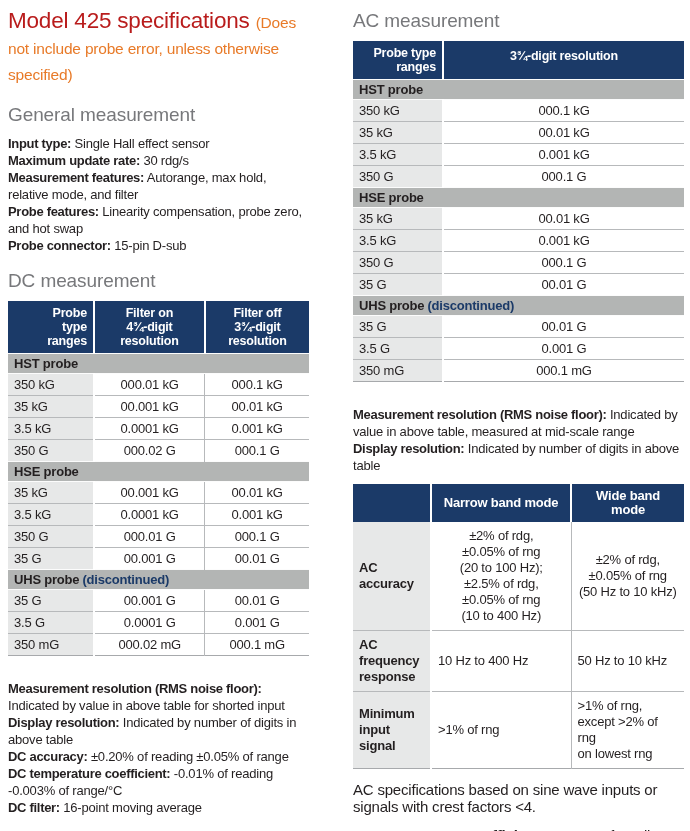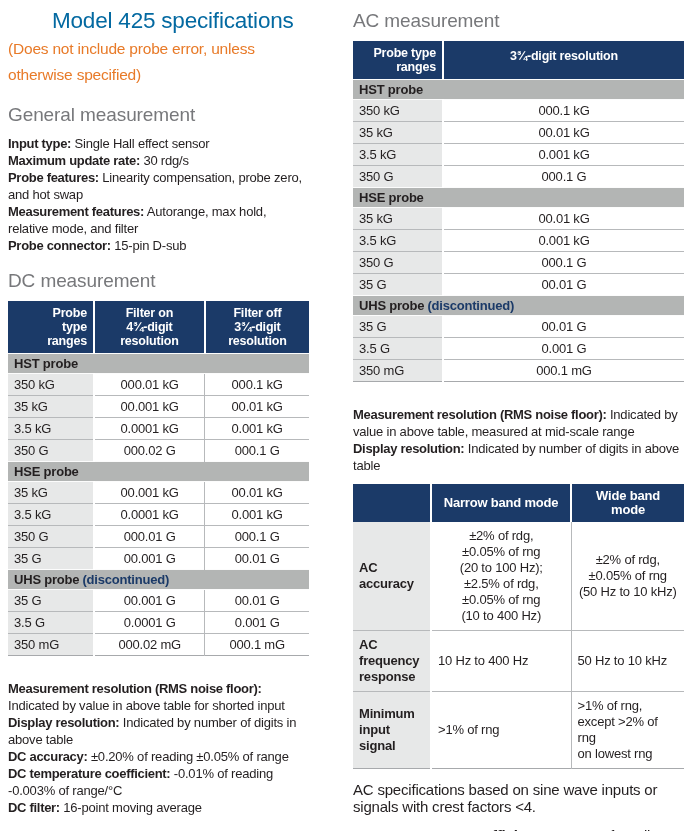--- a/index.html
+++ b/index.html
@@ -15,7 +15,7 @@
   .col-right { width: 331px; flex: none; }
 
   .title { margin: 2px 0 10px 0; line-height: 26px; }
-  .title-main { color: #0369a1; font-size: 22.5px; margin-left: 44px; }
+  .title-main { color: #b91c1c; font-size: 22.5px; }
   .title-sub  { color: #e87a28; font-size: 15.5px; }
 
   h2 {

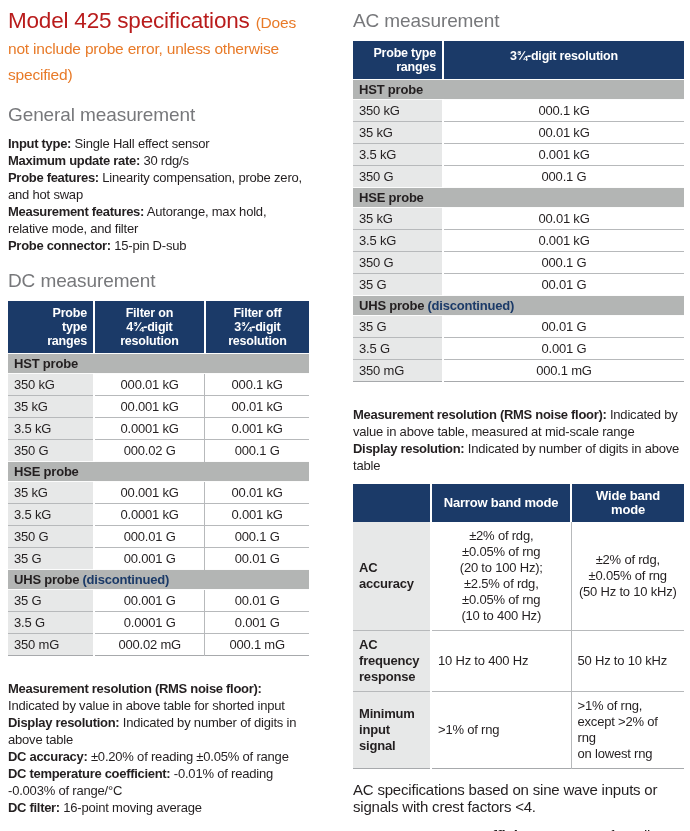--- a/index.html
+++ b/index.html
@@ -79,8 +79,8 @@
     <div>
       <p class="spec"><b>Input type:</b><span> Single Hall effect sensor</span></p>
       <p class="spec"><b>Maximum update rate:</b><span> 30 rdg/s</span></p>
+      <p class="spec"><b>Measurement features:</b><span> Autorange, max hold, relative mode, and filter</span></p>
       <p class="spec"><b>Probe features:</b><span> Linearity compensation, probe zero, and hot swap</span></p>
-      <p class="spec"><b>Measurement features:</b><span> Autorange, max hold, relative mode, and filter</span></p>
       <p class="spec"><b>Probe connector:</b><span> 15-pin D-sub</span></p>
     </div>
 

